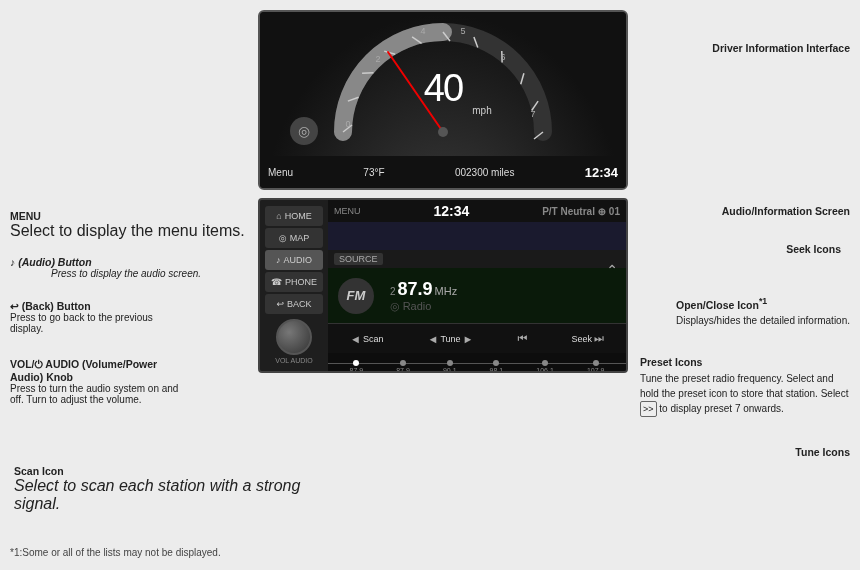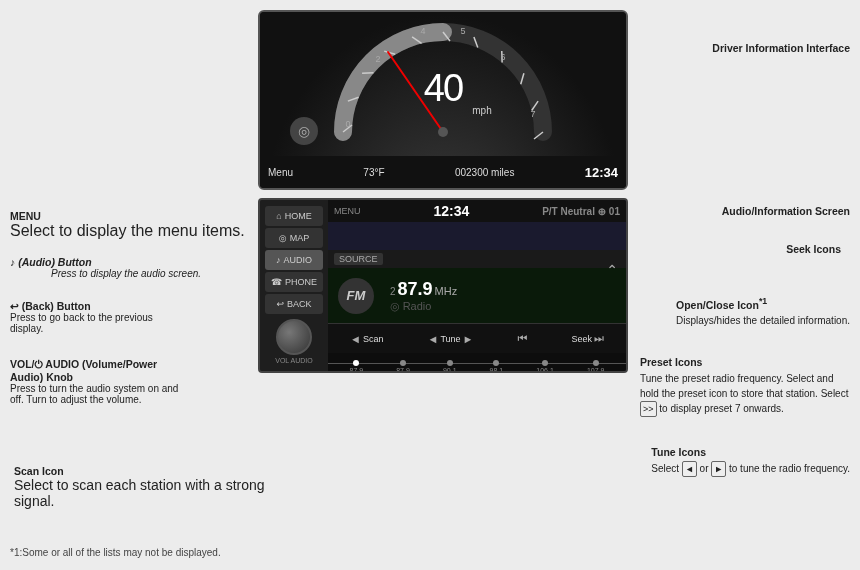--- a/index.html
+++ b/index.html
@@ -540,10 +540,6 @@
 
   <div style="position:absolute;top:445px;right:10px;font-size:10.5px;max-width:200px;line-height:1.5;">
     <div style="font-weight:bold;">Tune Icons</div>
-    <div style="font-size:10px;">
-      Select <span class="inline-icon">◄</span> or <span class="inline-icon">►</span> to tune the radio
-      frequency.
-    </div>
   </div>
 
   <div style="position:absolute;top:210px;left:10px;font-size:10.5px;max-width:235px;">

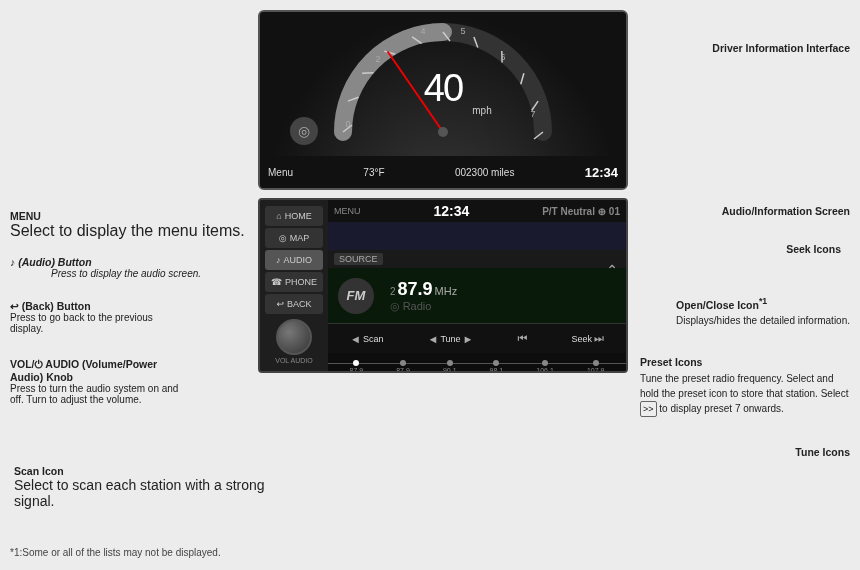--- a/index.html
+++ b/index.html
@@ -564,7 +564,7 @@
 
   <div style="position:absolute;top:430px;left:14px;font-size:10.5px;max-width:290px;margin-top:35px;">
     <div style="font-weight:bold;">Scan Icon</div>
-    <div style="font-size:14px;">Select to scan each station with a strong signal.</div>
+    <div style="font-size:16px;font-style:italic;">Select to scan each station with a strong signal.</div>
   </div>
 
   <div class="footnote">*1:Some or all of the lists may not be displayed.</div>

